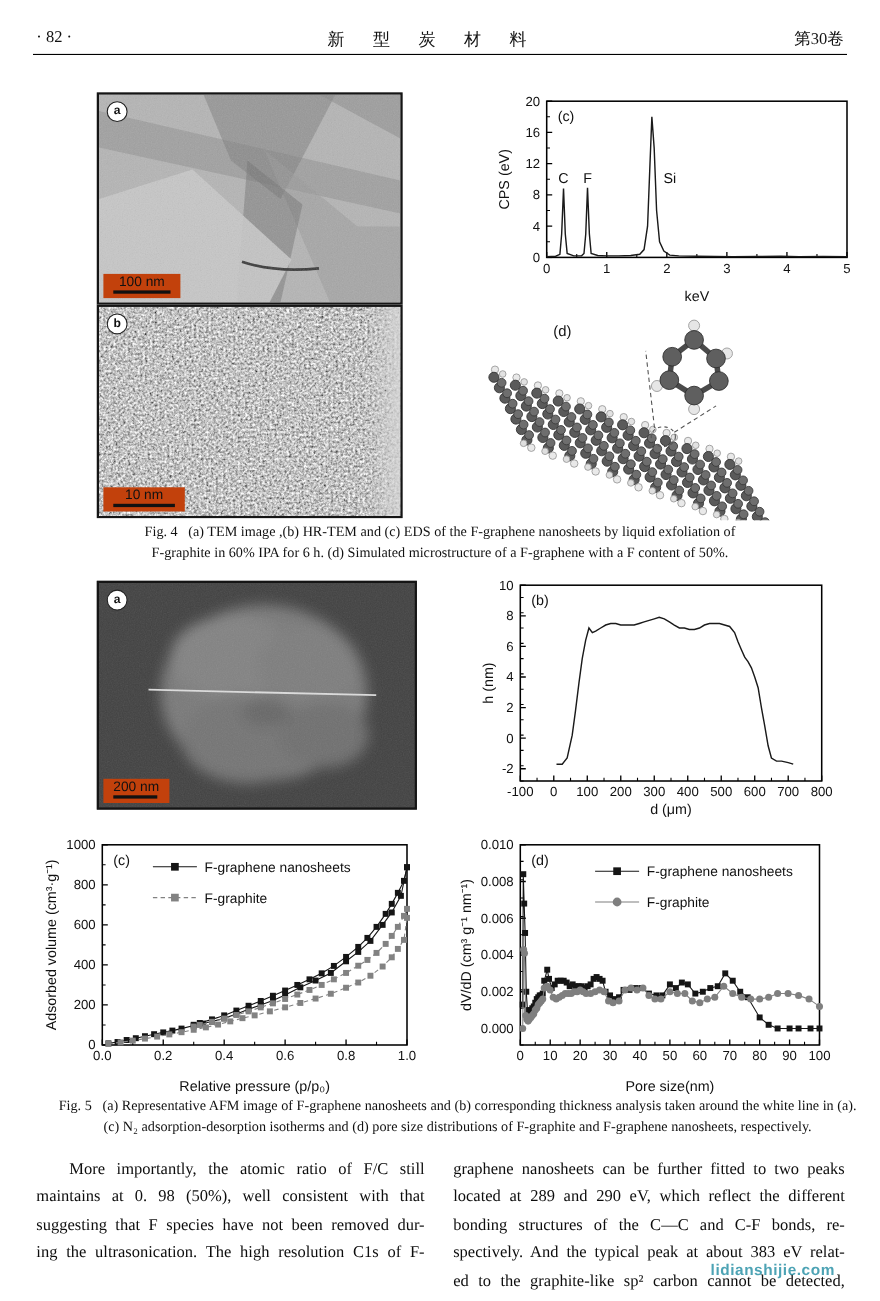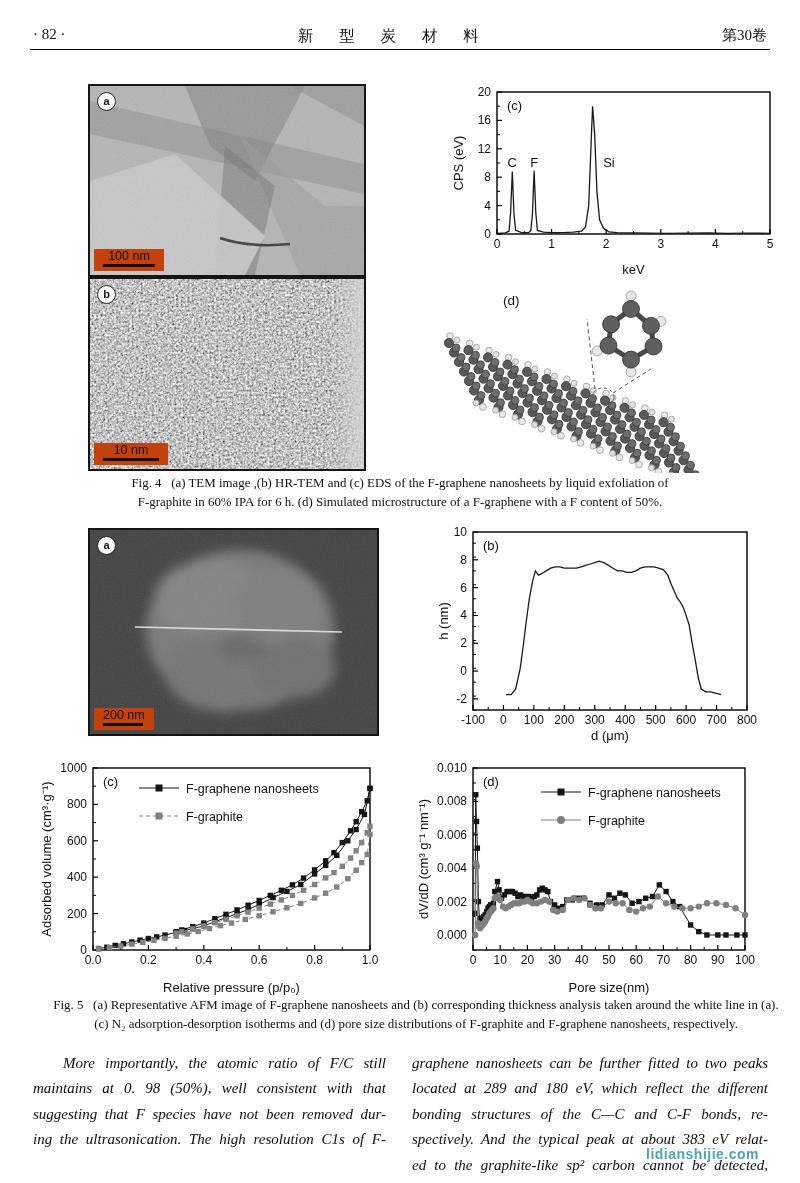--- a/index.html
+++ b/index.html
@@ -30,7 +30,7 @@
   .caption div{white-space:pre;font-size:12.9px;line-height:19px;color:#111;}
   
   .col{position:absolute;font-size:15px;line-height:25.4px;color:#0d0d0d;}
-  .col .ln{text-align:justify;text-align-last:justify;white-space:normal;height:25.4px;overflow:visible;font-style:italic;}
+  .col .ln{text-align:justify;text-align-last:justify;white-space:normal;height:25.4px;overflow:visible;}
   .col .indent{text-indent:30px;}
   .watermark{position:absolute;left:646px;top:1146px;font-family:"Liberation Sans",sans-serif;
              font-size:14px;font-weight:bold;letter-spacing:0.5px;opacity:0.85;z-index:9;}

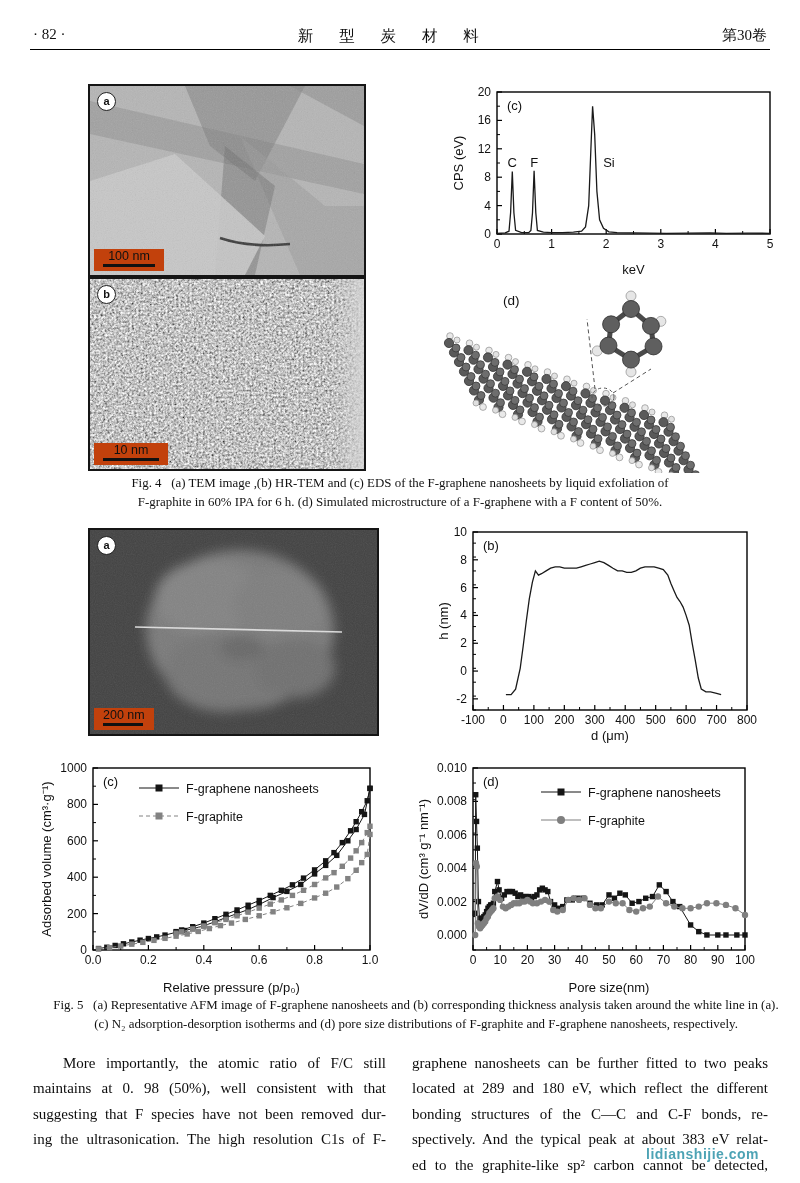--- a/index.html
+++ b/index.html
@@ -835,7 +835,7 @@
   </div>
   <div class="col" style="left:412px;top:1051px;width:356px;">
     <div class="ln">graphene nanosheets can be further fitted to two peaks</div>
-    <div class="ln">located at 289 and 180 eV, which reflect the different</div>
+    <div class="ln">located at 289 and 290 eV, which reflect the different</div>
     <div class="ln">bonding structures of the C—C and C-F bonds, re-</div>
     <div class="ln">spectively. And the typical peak at about 383 eV relat-</div>
     <div class="ln">ed to the graphite-like sp² carbon cannot be detected,</div>

